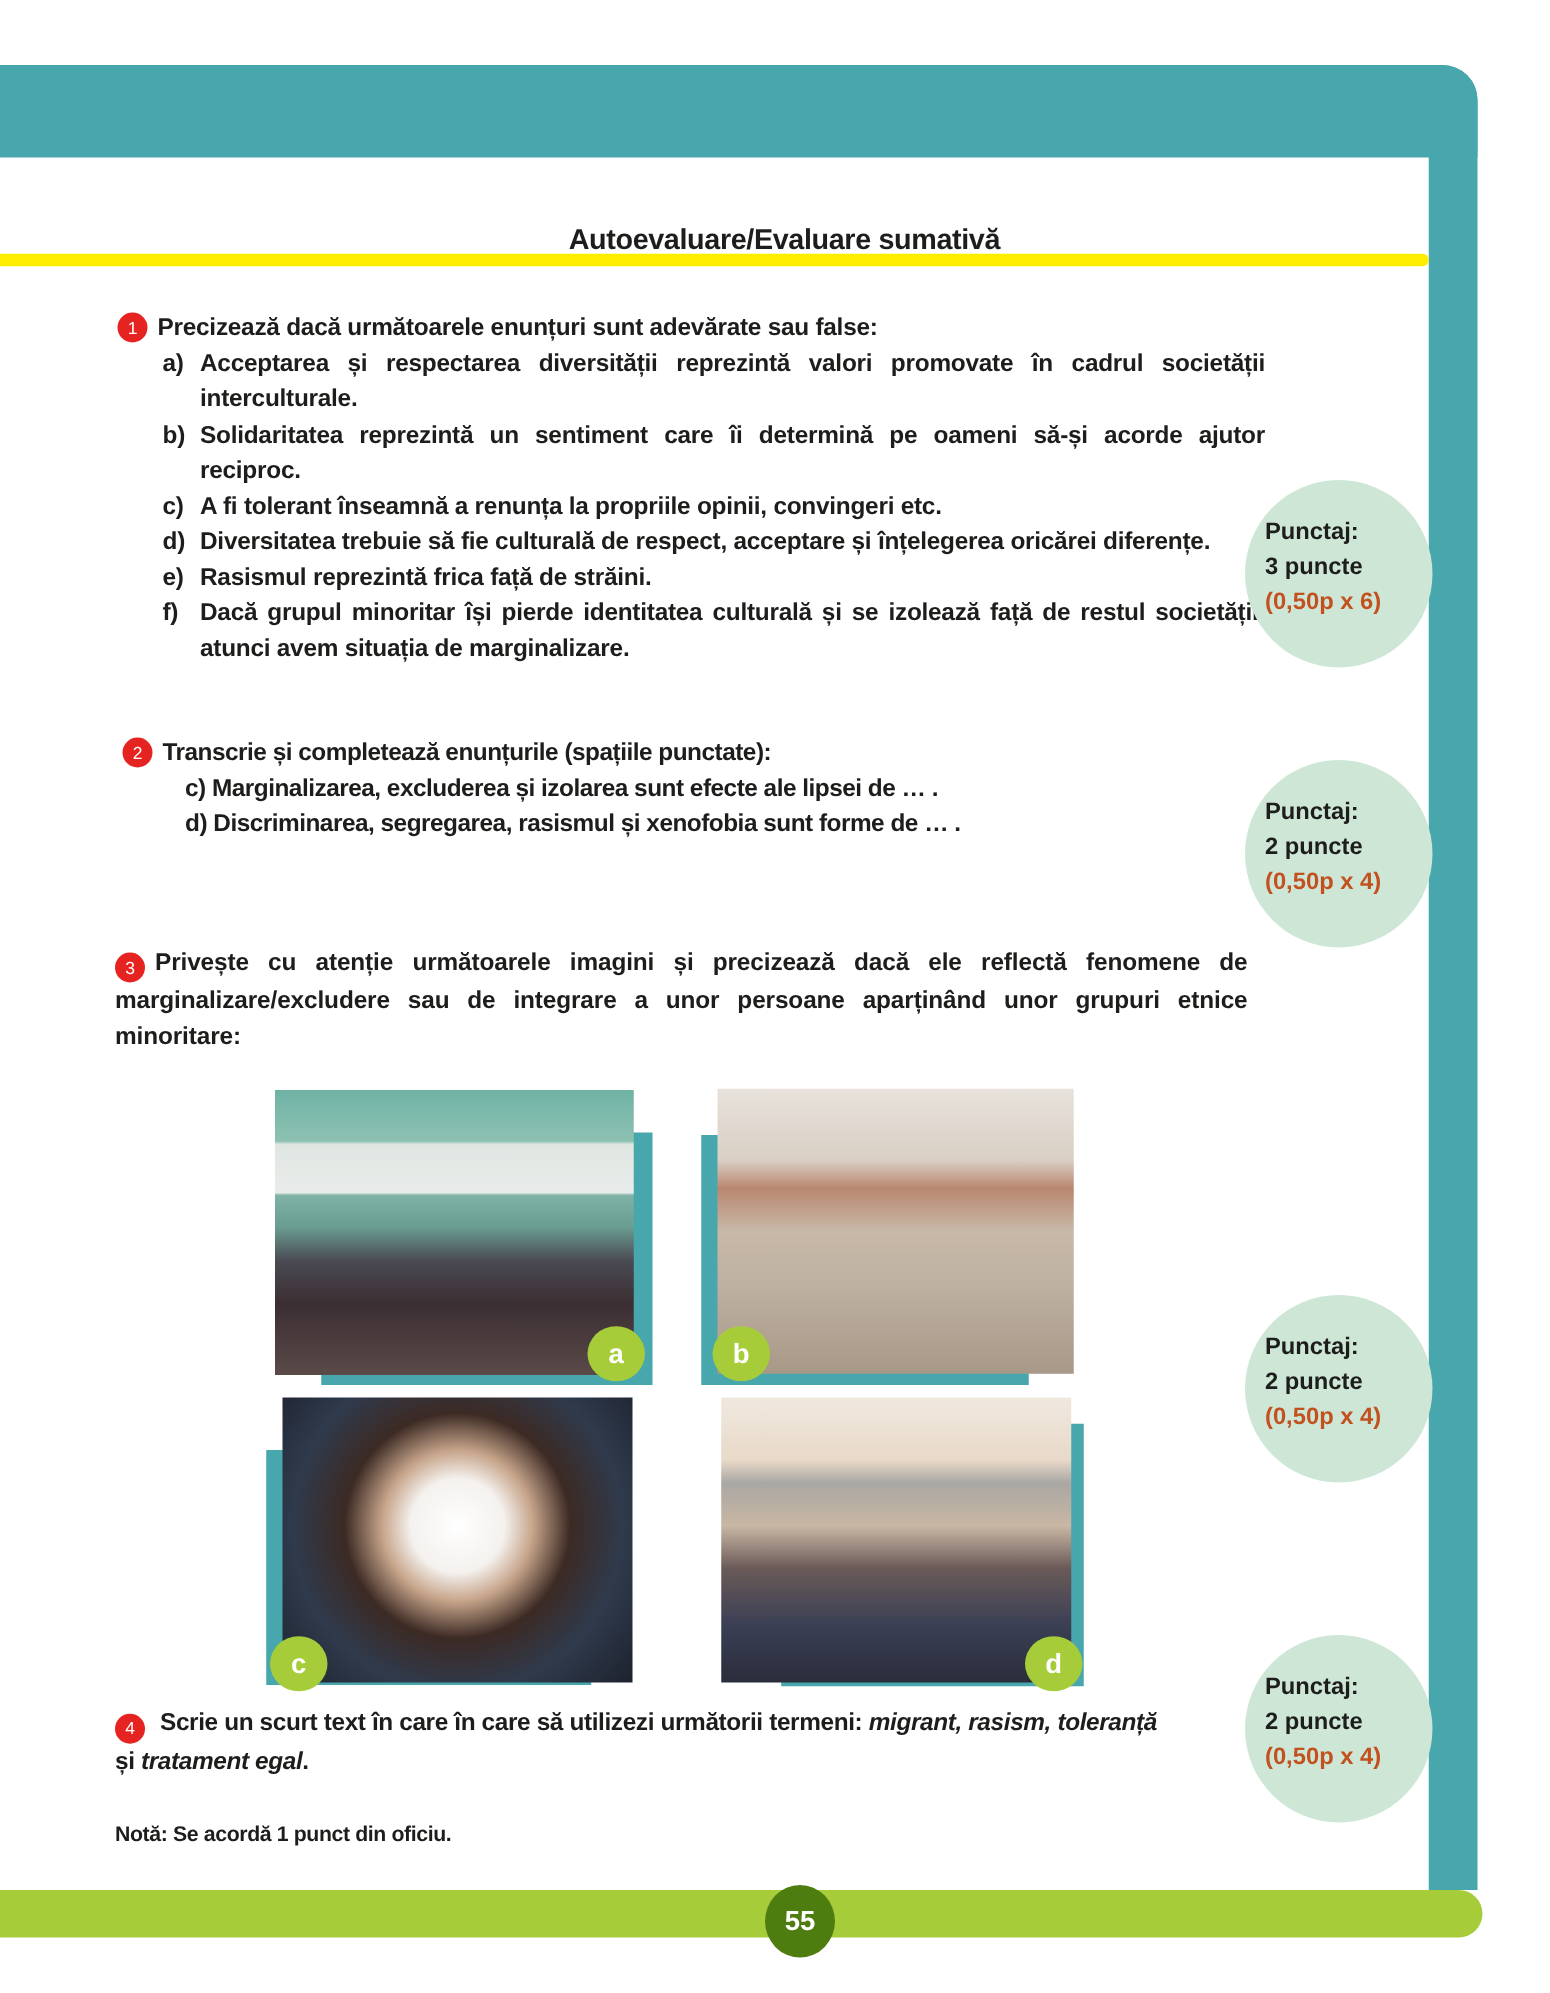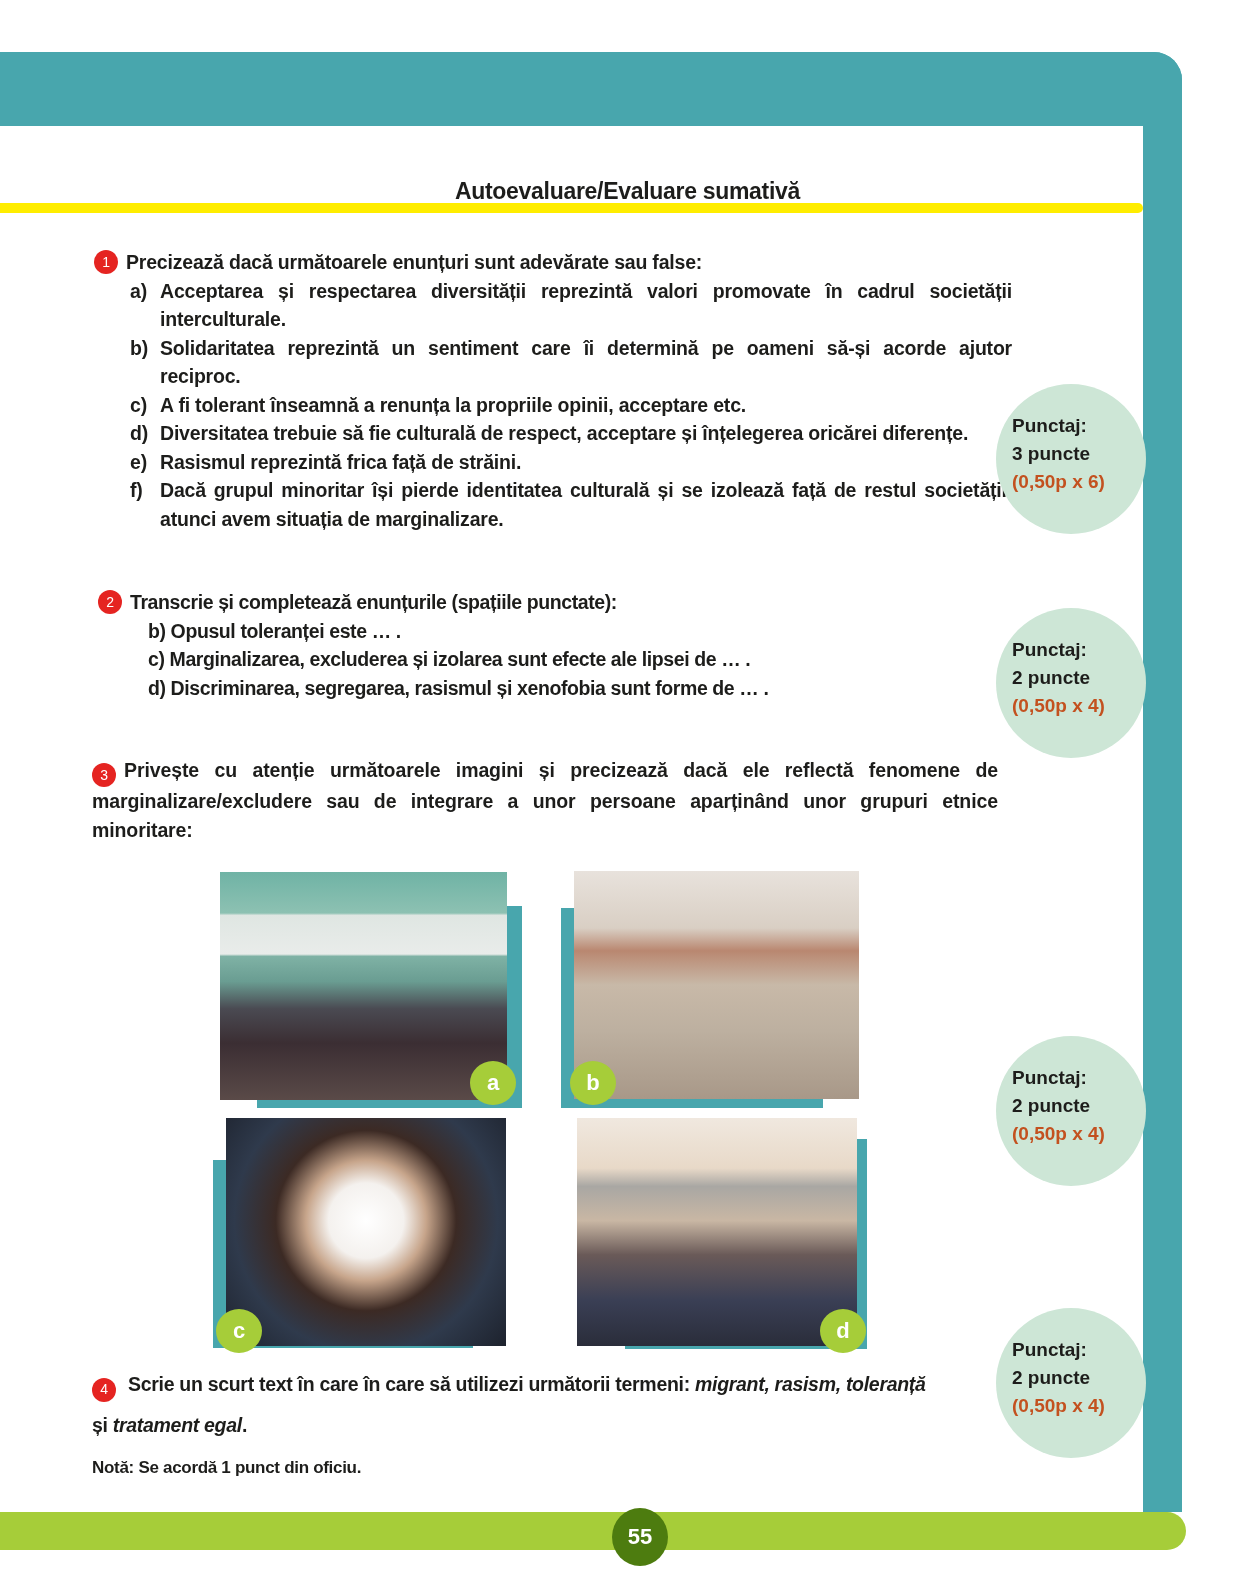--- a/index.html
+++ b/index.html
@@ -71,7 +71,7 @@
       </li>
     <li>
         <span class="lbl">c)</span>
-        <span class="txt">A fi tolerant înseamnă a renunța la propriile opinii, acceptare etc.</span>
+        <span class="txt">A fi tolerant înseamnă a renunța la propriile opinii, convingeri etc.</span>
       </li>
     <li>
         <span class="lbl">d)</span>

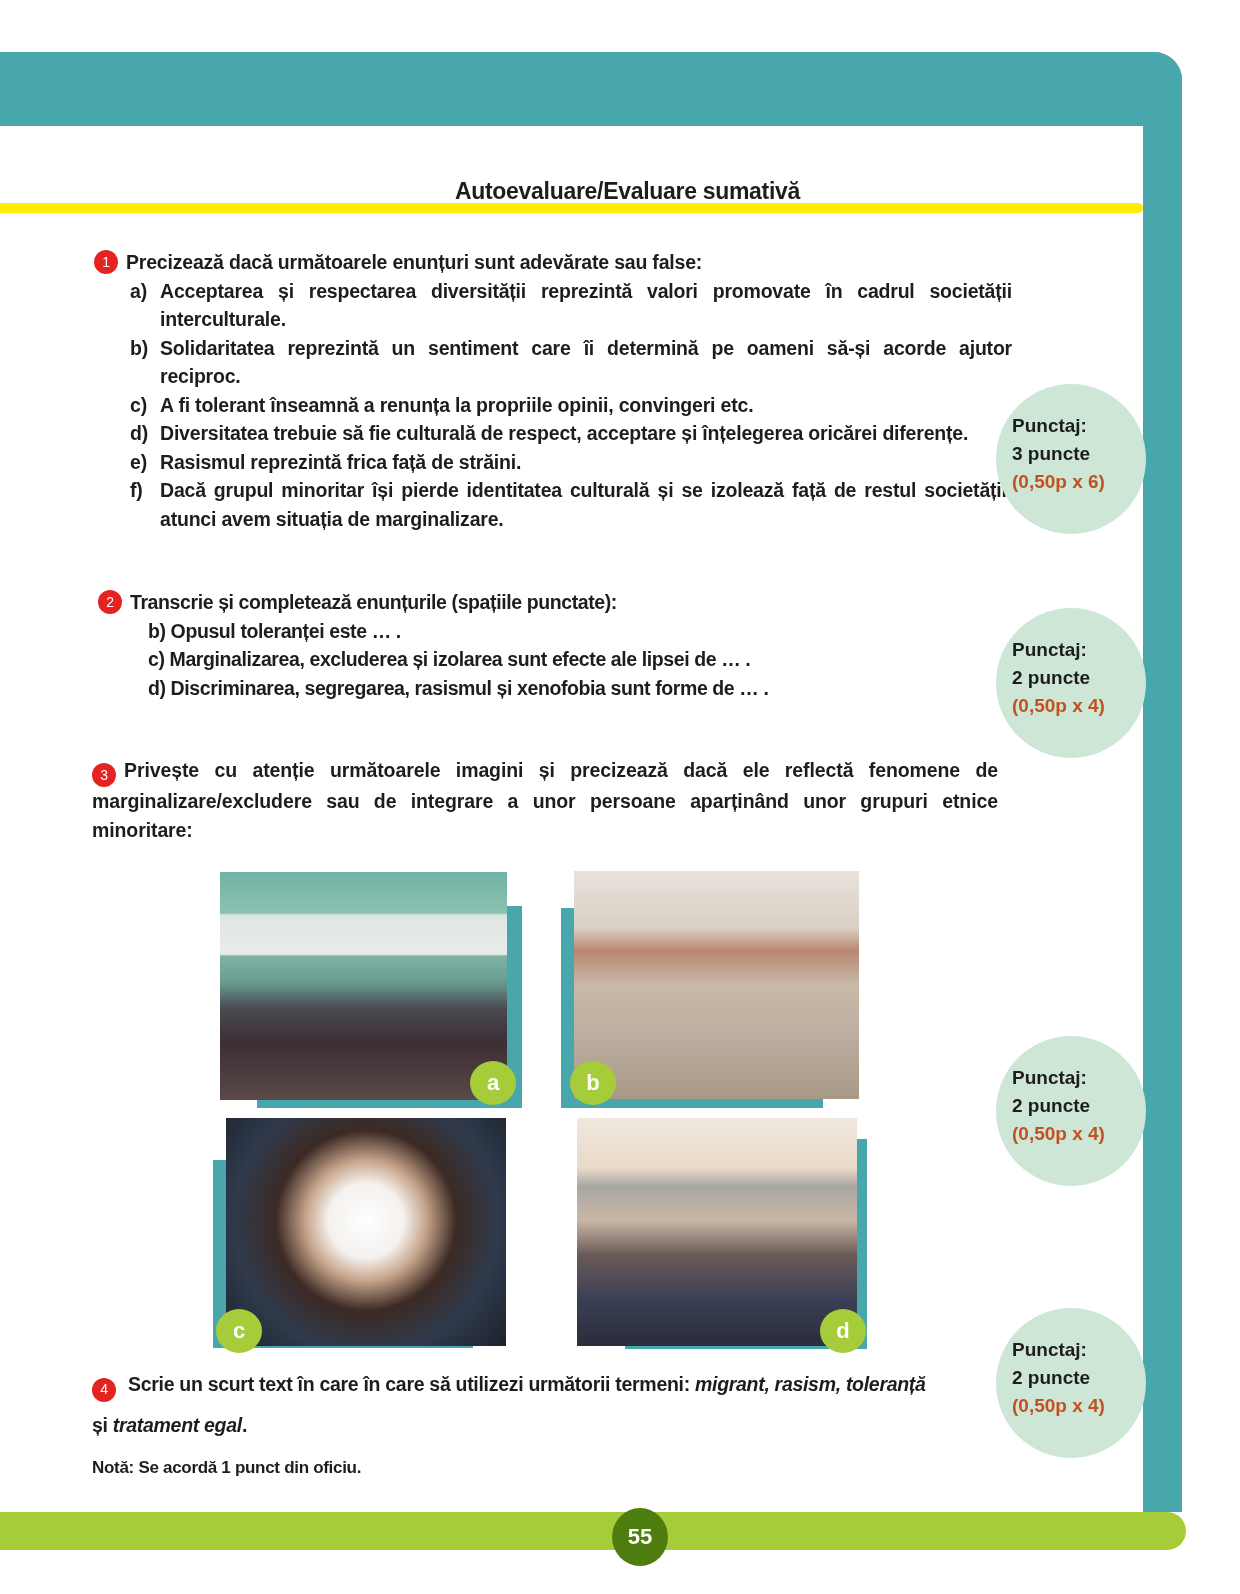--- a/index.html
+++ b/index.html
@@ -100,7 +100,6 @@
     <span>Transcrie și completează enunțurile (spațiile punctate):</span>
   </div>
   <ul class="items q2-items">
-    <li>b) Opusul toleranței este … .</li>
     <li>c) Marginalizarea, excluderea și izolarea sunt efecte ale lipsei de … .</li>
     <li>d) Discriminarea, segregarea, rasismul și xenofobia sunt forme de … .</li>
   </ul>

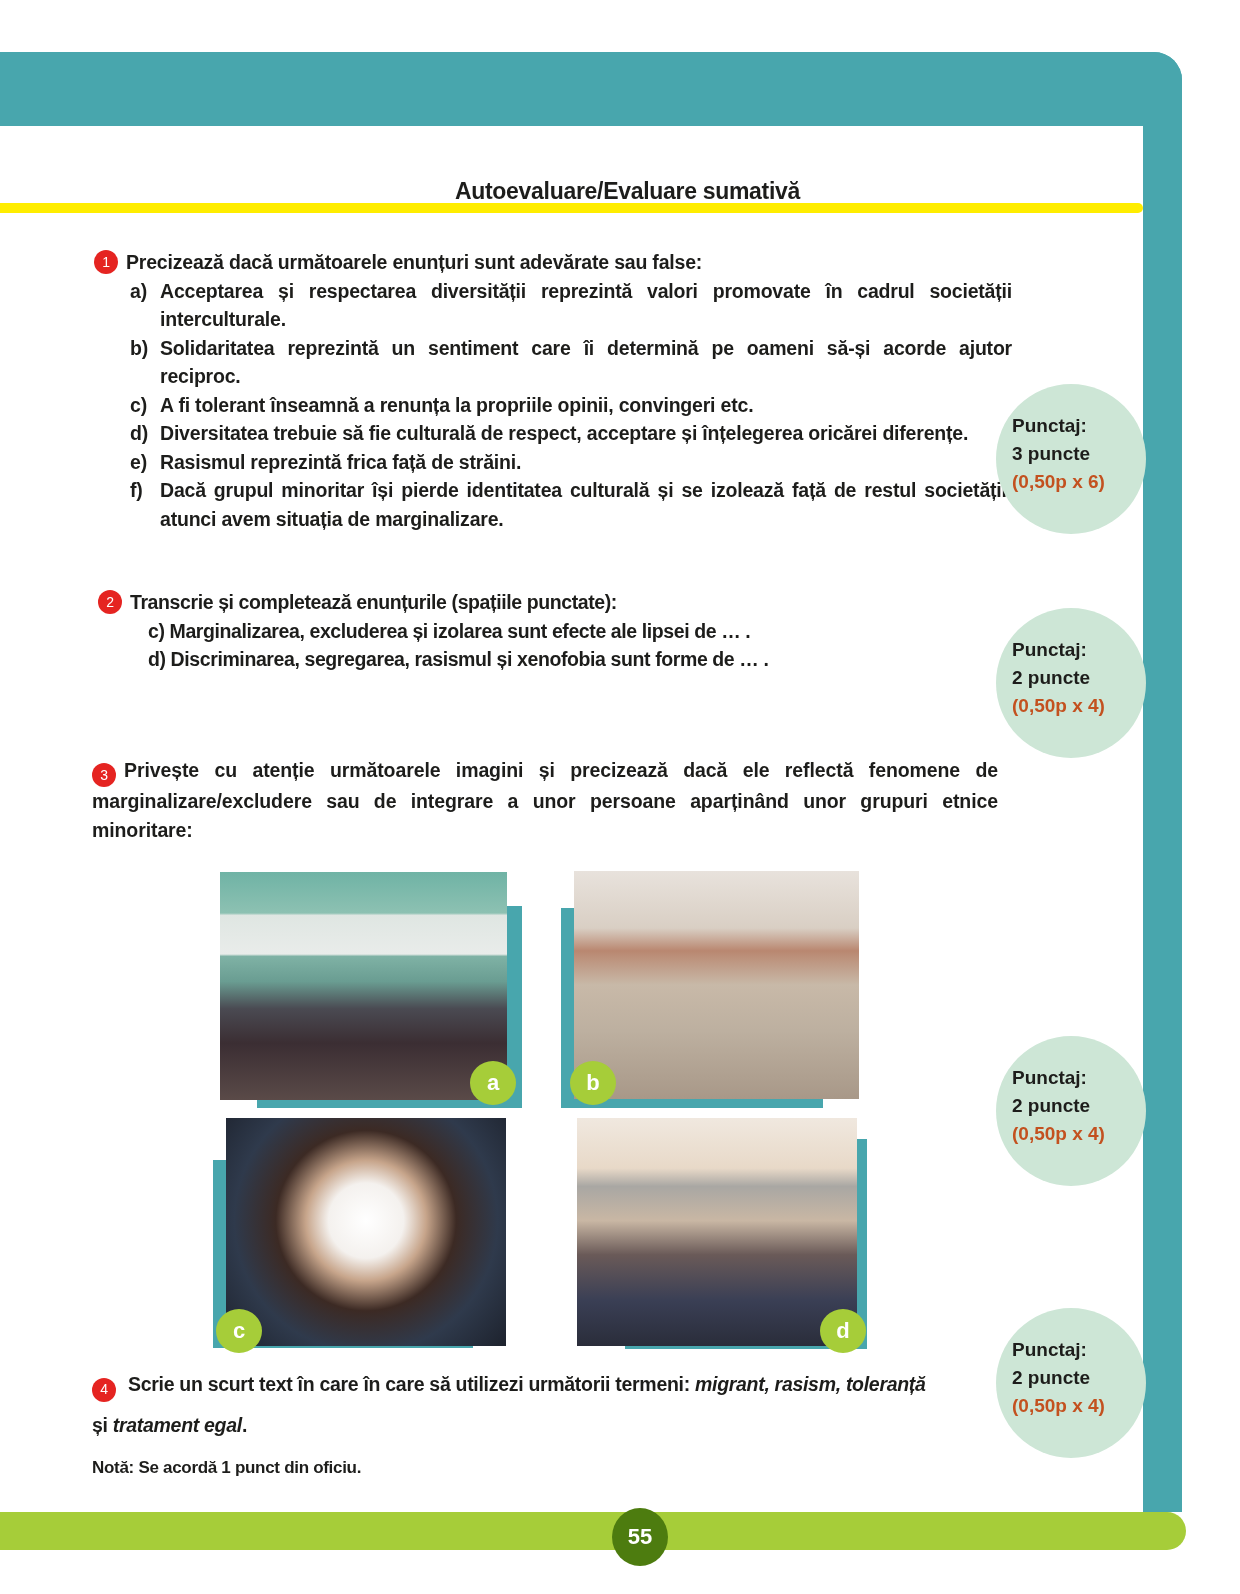--- a/index.html
+++ b/index.html
@@ -27,7 +27,7 @@
 
   .sec2 { position: absolute; left: 92px; top: 588px; width: 920px; font-size: 19.5px; font-weight: bold; line-height: 28.5px; letter-spacing: -0.4px; }
   .sec3 { position: absolute; left: 92px; top: 756px; width: 906px; font-size: 19.5px; font-weight: bold; line-height: 28.5px; letter-spacing: -0.1px; }
-  .sec4 { position: absolute; left: 92px; top: 1364px; width: 906px; font-size: 19.5px; font-weight: bold; line-height: 41px; letter-spacing: -0.3px; }
+  .sec4 { position: absolute; left: 92px; top: 1364px; width: 906px; font-size: 19.5px; font-weight: bold; line-height: 29px; letter-spacing: -0.3px; }
   .sec4 em { font-style: italic; }
   .note { position: absolute; left: 92px; top: 1458px; font-size: 17px; font-weight: bold; letter-spacing: -0.3px; }
 

